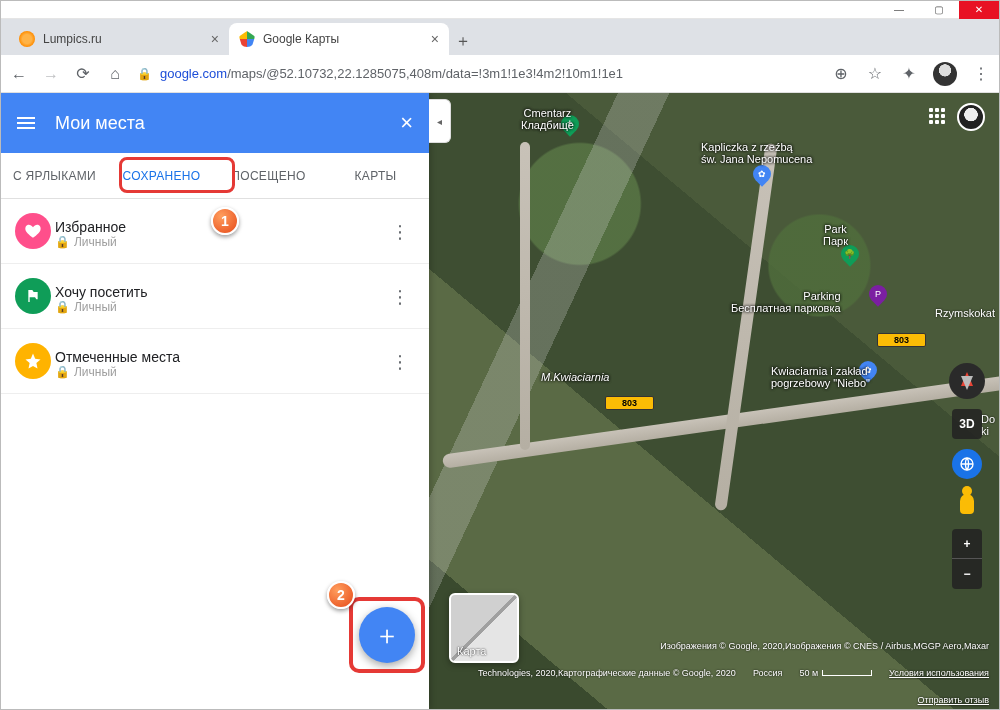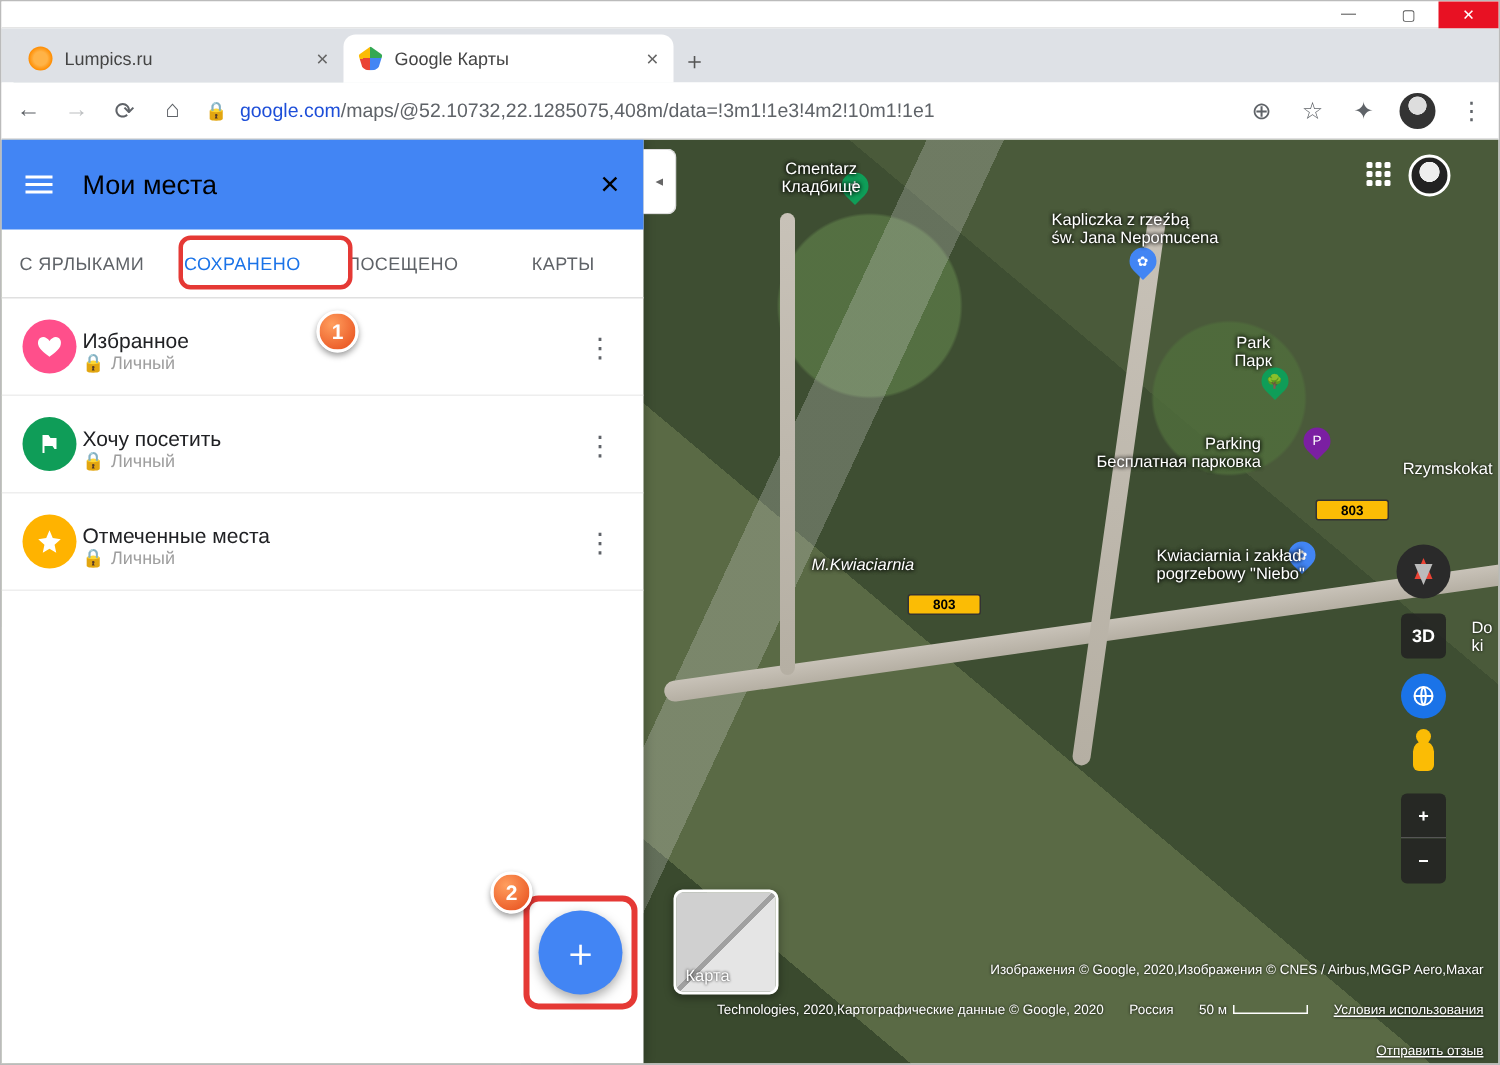--- a/index.html
+++ b/index.html
@@ -52,7 +52,7 @@
 
 
 .panel { position: absolute; top: 0; left: 0; width: 428px; height: 100%; background: #fff; box-shadow: 2px 0 6px rgba(0,0,0,0.2); display: flex; flex-direction: column; z-index: 2; }
-.panel-header { height: 60px; background: #4285f4; color: #000000; display: flex; align-items: center; padding: 0 16px; gap: 20px; }
+.panel-header { height: 60px; background: #4285f4; color: #ffffff; display: flex; align-items: center; padding: 0 16px; gap: 20px; }
 .burger { display: flex; flex-direction: column; gap: 3px; }
 .burger div { width: 18px; height: 2px; background: #fff; }
 .panel-title { font-size: 18px; font-weight: 400; }

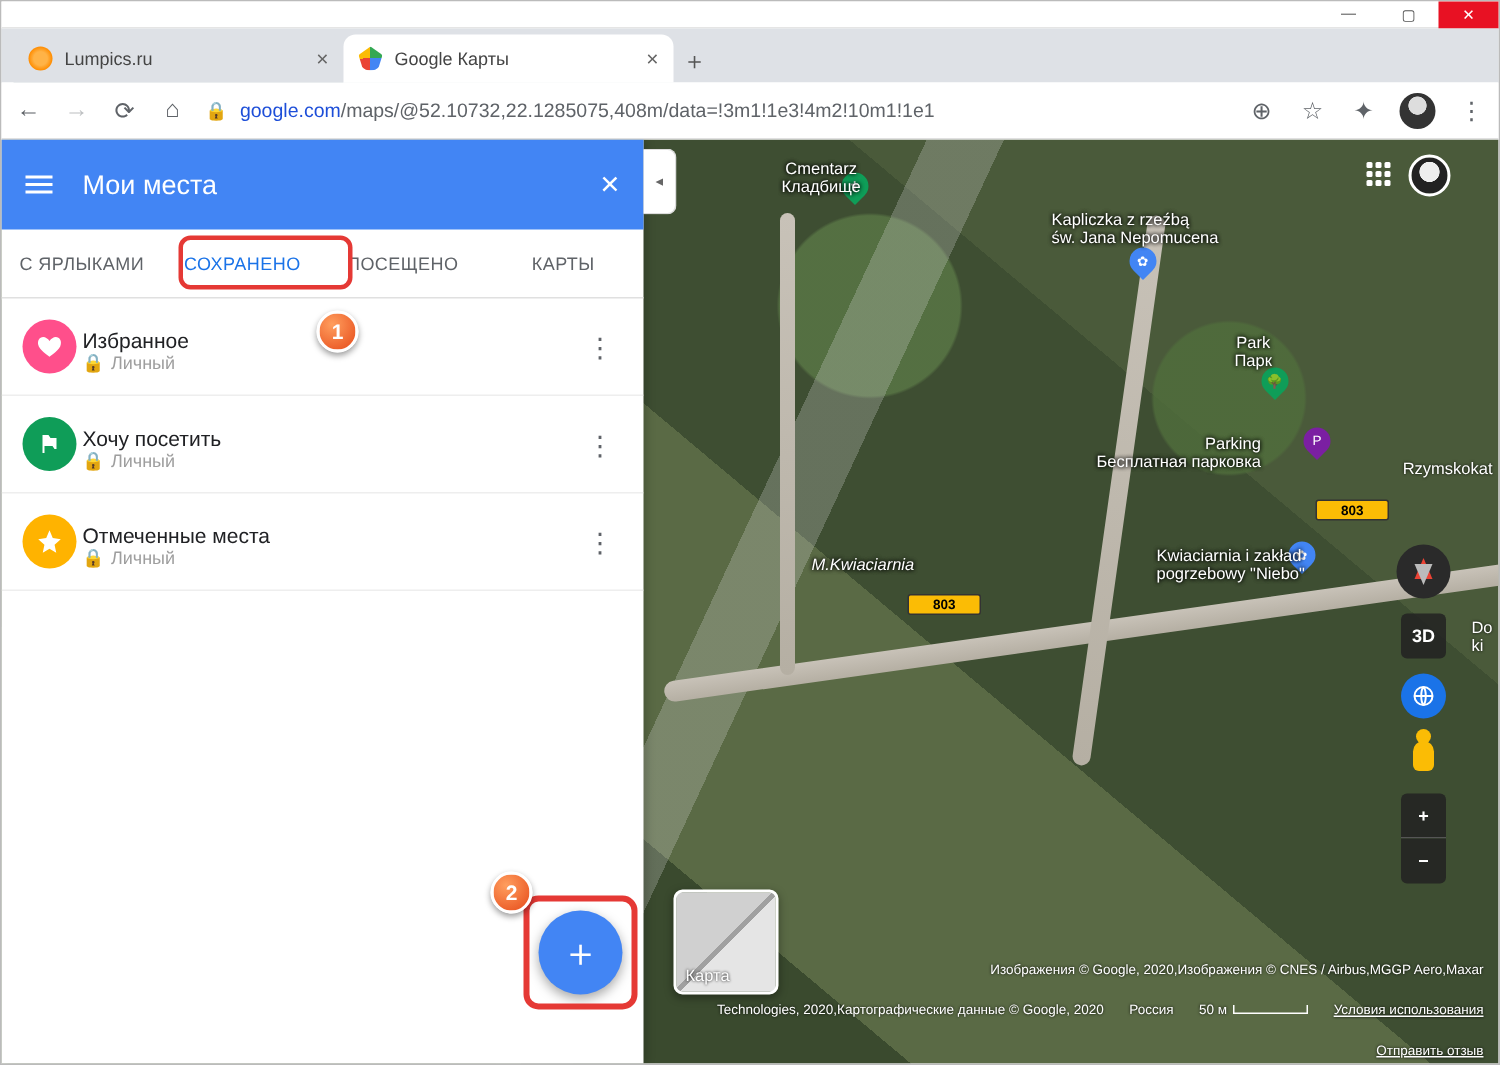--- a/index.html
+++ b/index.html
@@ -85,7 +85,7 @@
 .maptype { position: absolute; left: 448px; bottom: 46px; width: 70px; height: 70px; border: 2px solid #fff; border-radius: 6px; background: linear-gradient(135deg, #d0d0d0 0 48%, #a0a0a0 48% 52%, #e5e5e5 52% 100%); box-shadow: 0 2px 6px rgba(0,0,0,0.35); display: flex; align-items: flex-end; padding: 4px 6px; color: #fff; font-size: 11px; text-shadow: 0 0 2px #000; }
 
 
-.rctl { position: absolute; right: 32px; display: flex; flex-direction: column; align-items: center; gap: 10px; }
+.rctl { position: absolute; right: 14px; display: flex; flex-direction: column; align-items: center; gap: 10px; }
 .rctl.top { top: 10px; flex-direction: row; gap: 10px; }
 .google-acct { width: 28px; height: 28px; border-radius: 50%; background: radial-gradient(circle at 50% 40%, #eee 35%, #222 37%); border: 2px solid #fff; }
 .apps-grid { width: 18px; height: 18px; display: grid; grid-template-columns: repeat(3,4px); grid-template-rows: repeat(3,4px); gap: 2px; }

